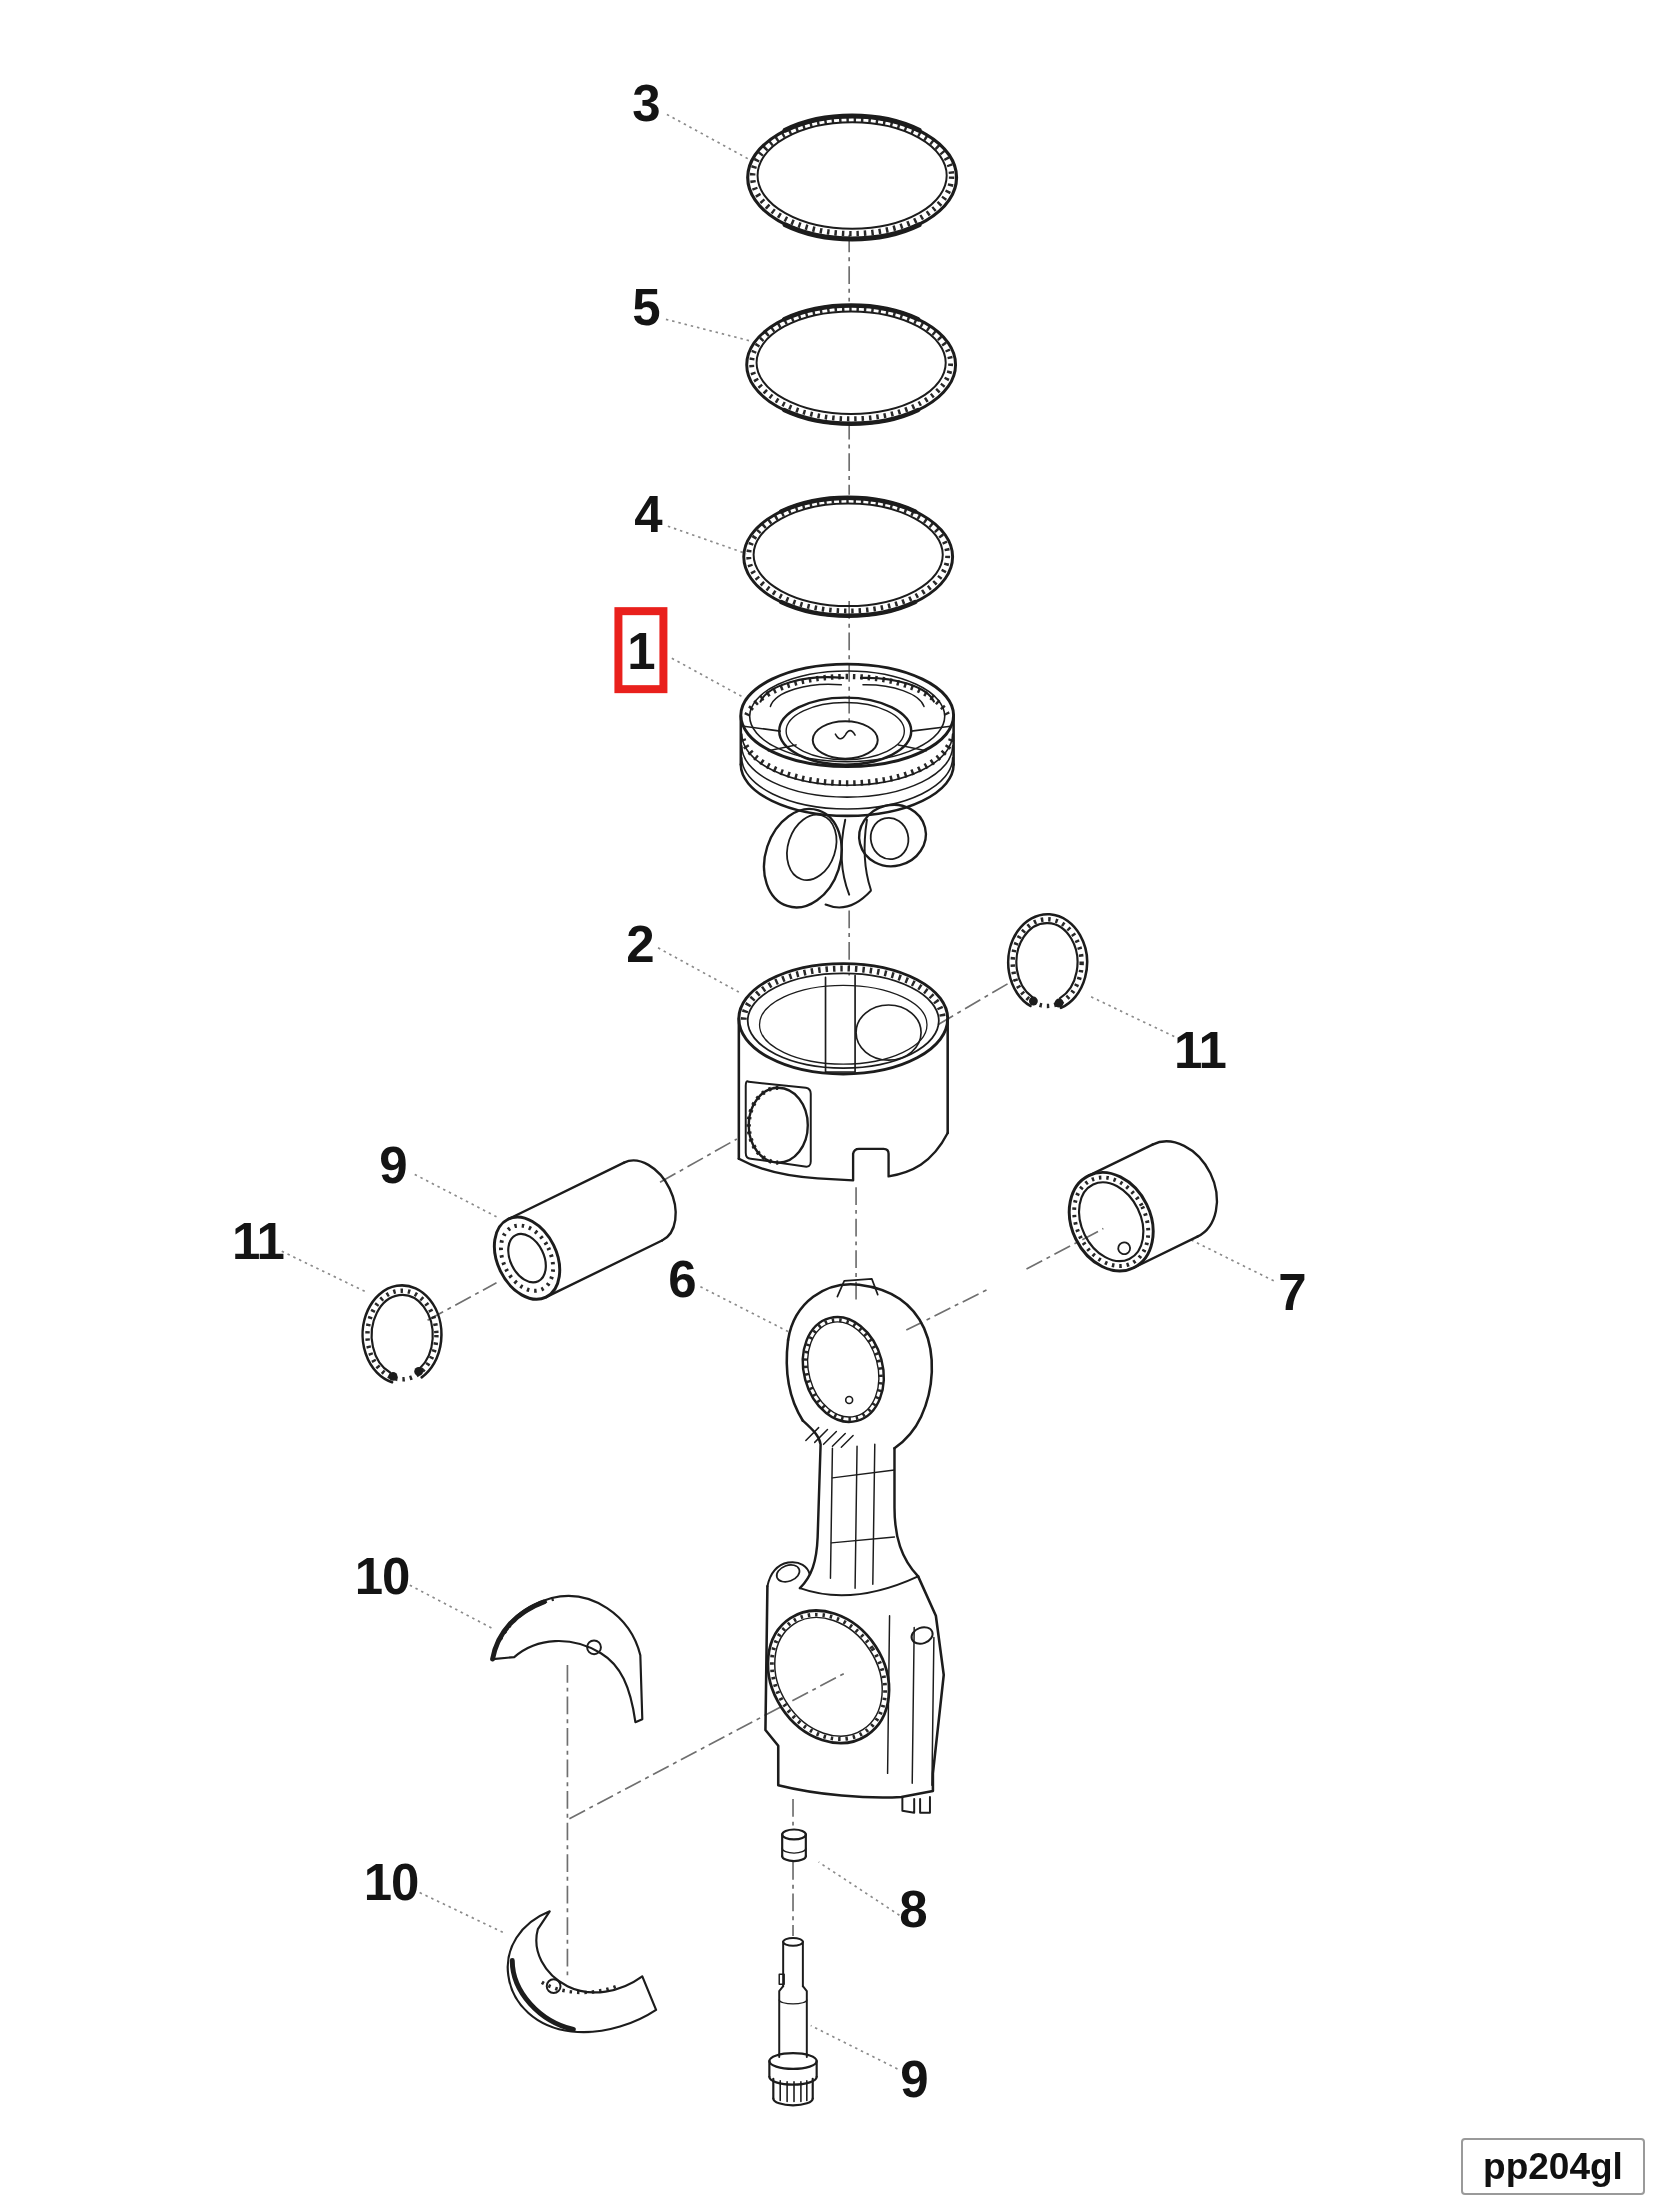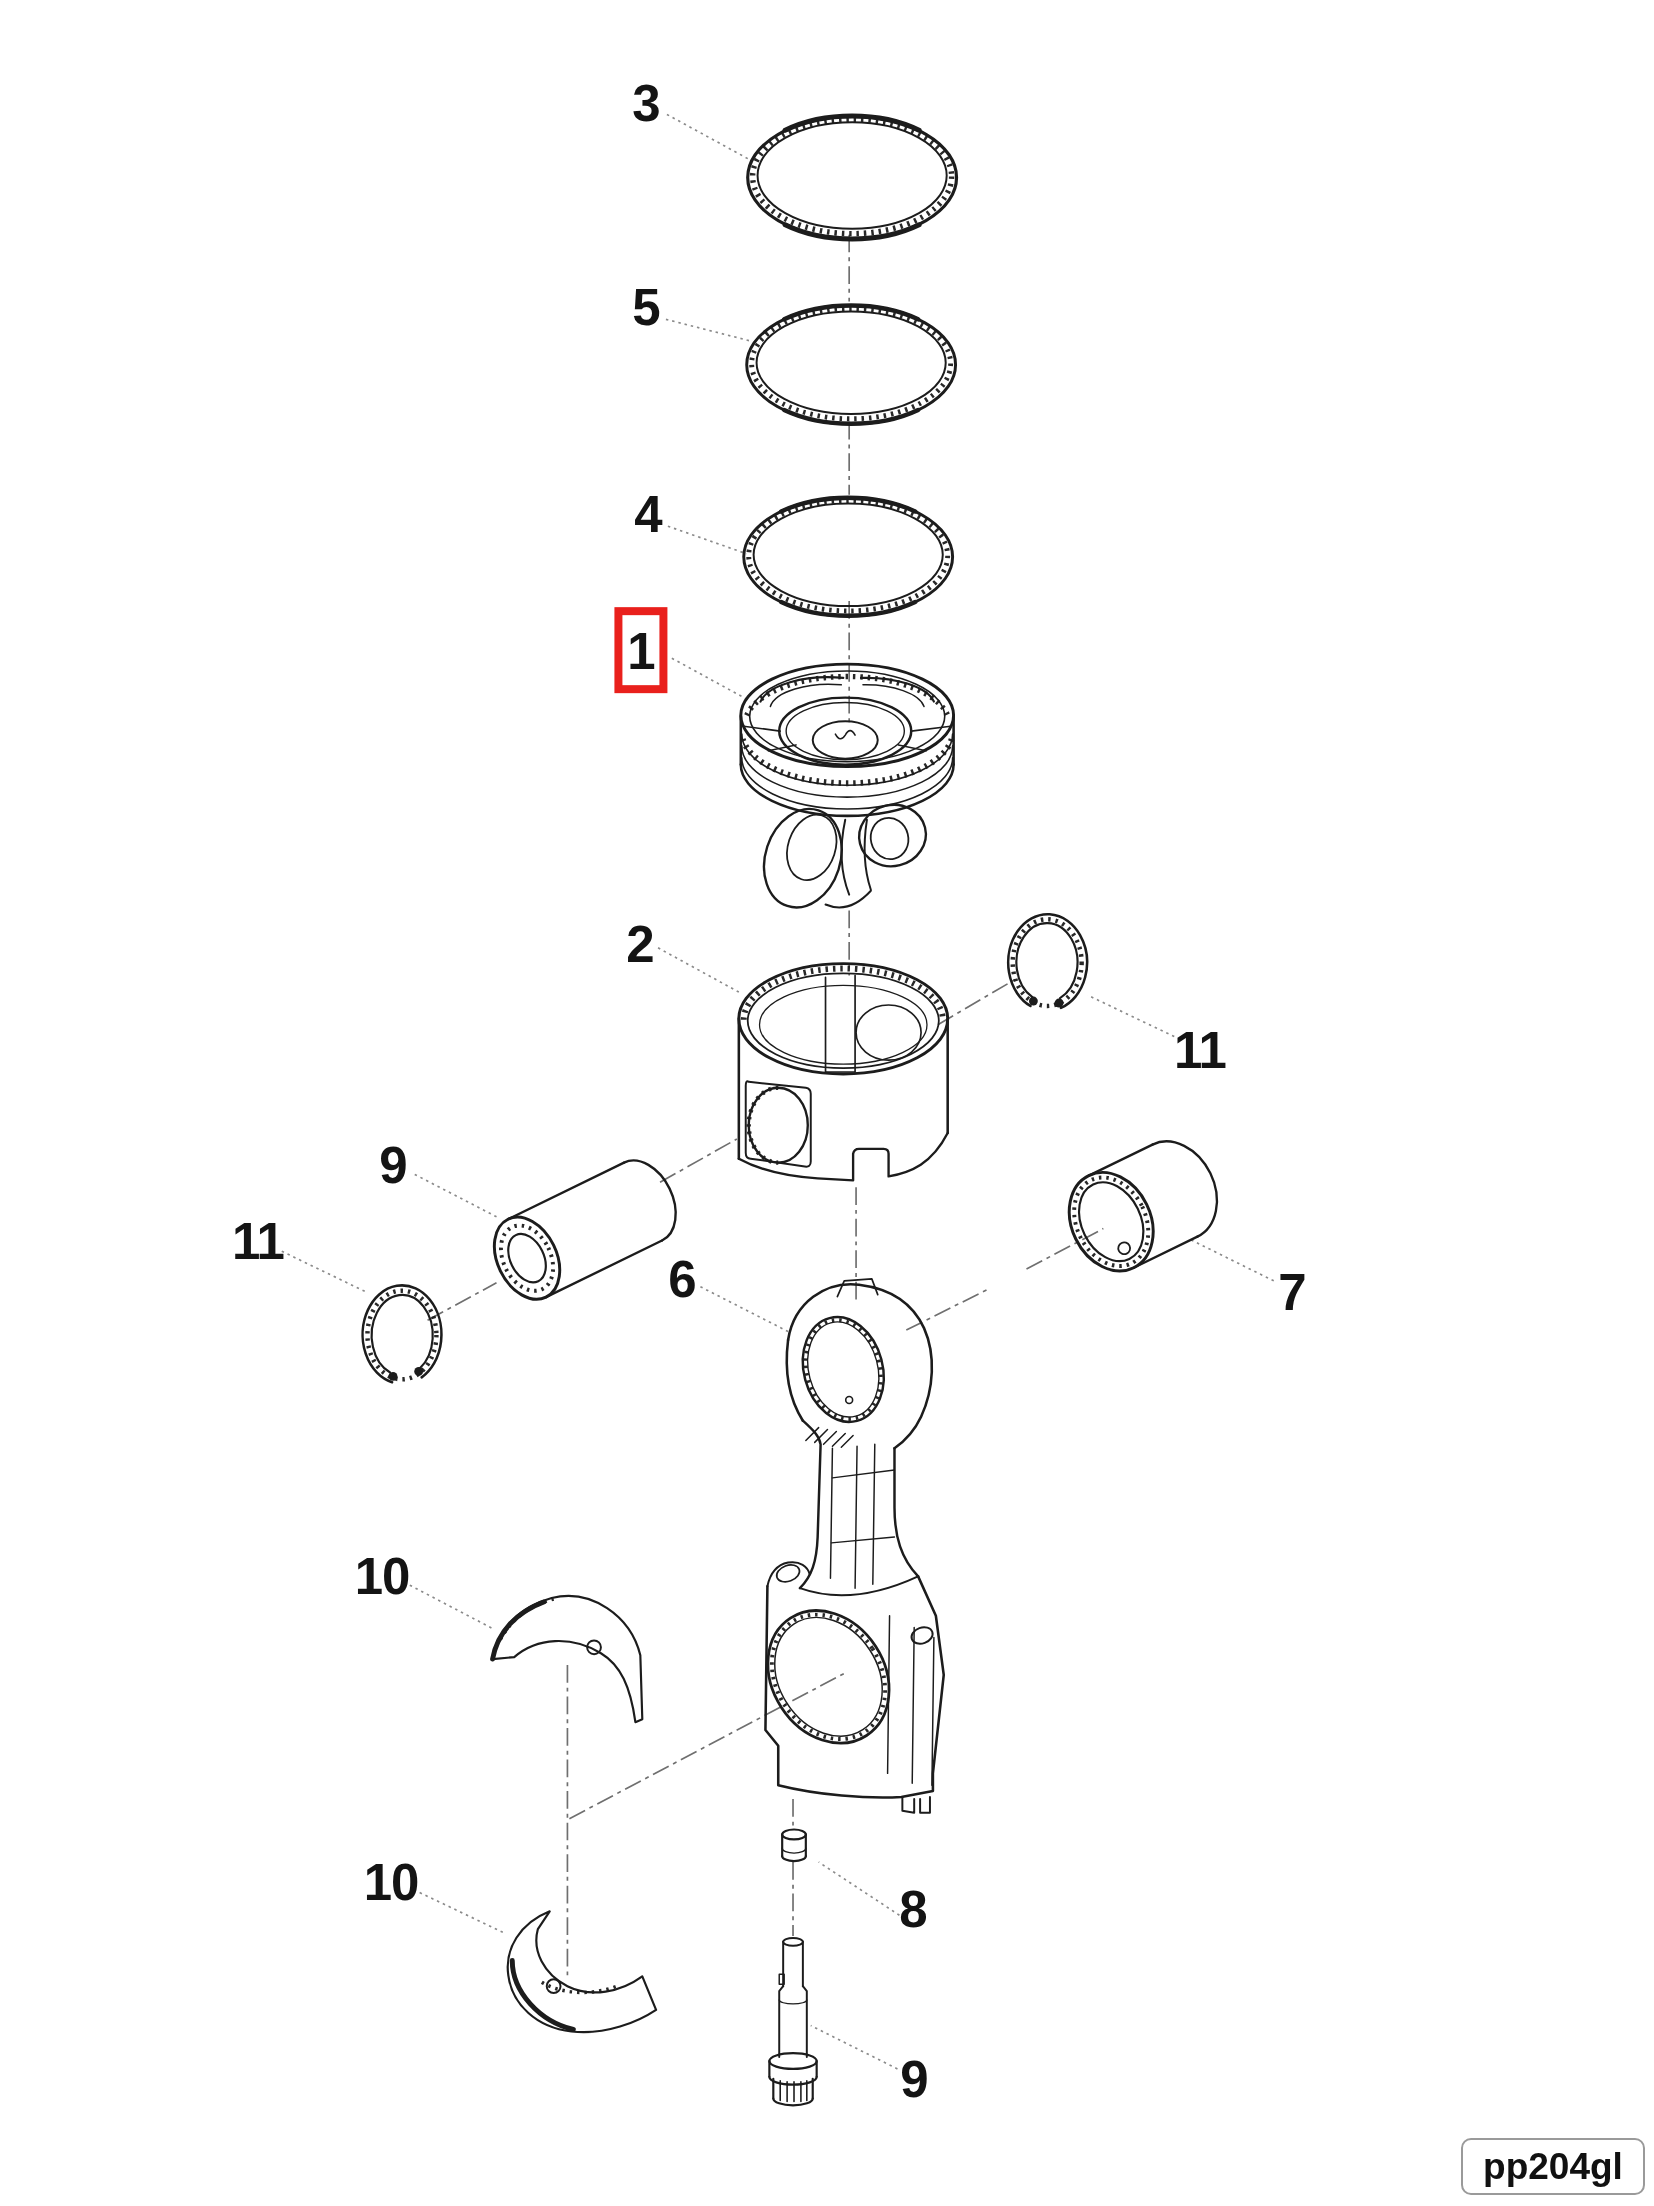--- a/index.html
+++ b/index.html
@@ -10,7 +10,7 @@
            color:#141414;line-height:1;white-space:nowrap;letter-spacing:-1px;}
   .callout.highlighted{border:8.9px solid #e9201c;background:#ffffff;padding:10.8px 4.9px 7.9px 4.9px;}
   #code-box{position:absolute;left:1461px;top:2138px;width:184px;height:57px;border:2px solid #9a9a9a;
-            border-radius:10px;background:#fff;display:flex;align-items:center;justify-content:center;
+            border-radius:4px;background:#fff;display:flex;align-items:center;justify-content:center;
             box-sizing:border-box;}
   #code-box span{font:700 37px "Liberation Sans",sans-serif;color:#111;letter-spacing:0px;}
   svg *{vector-effect:none;}

